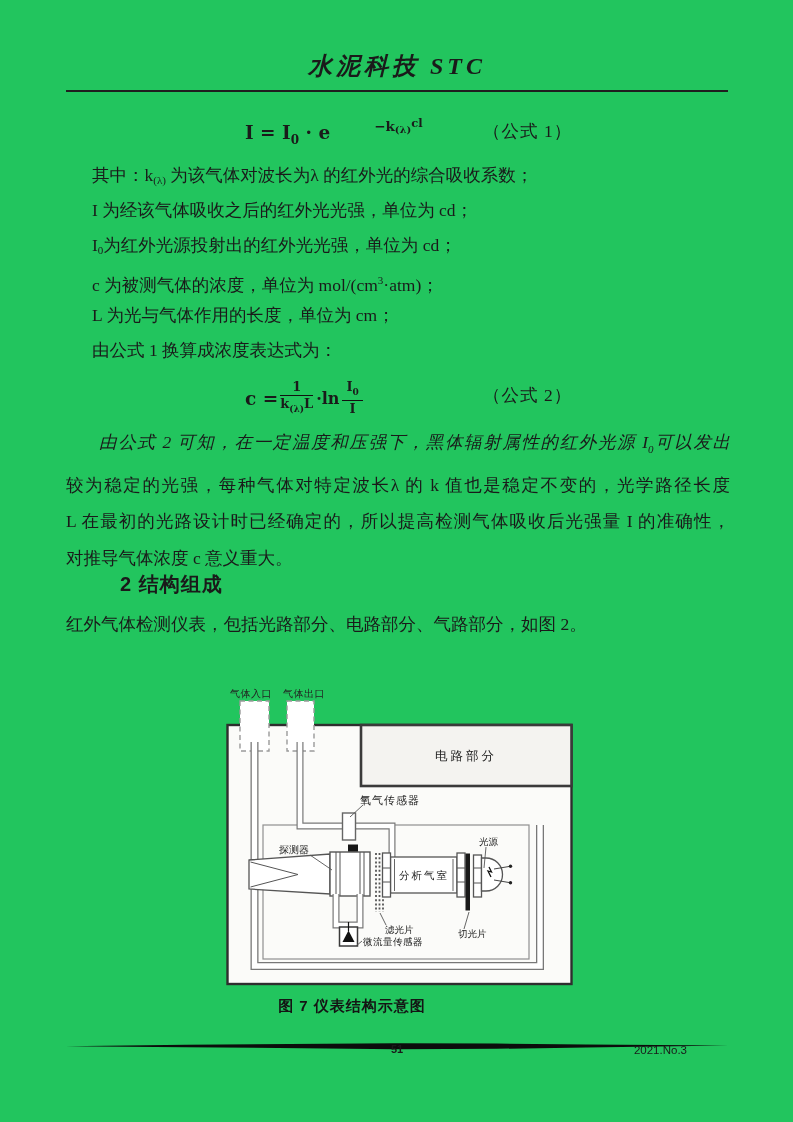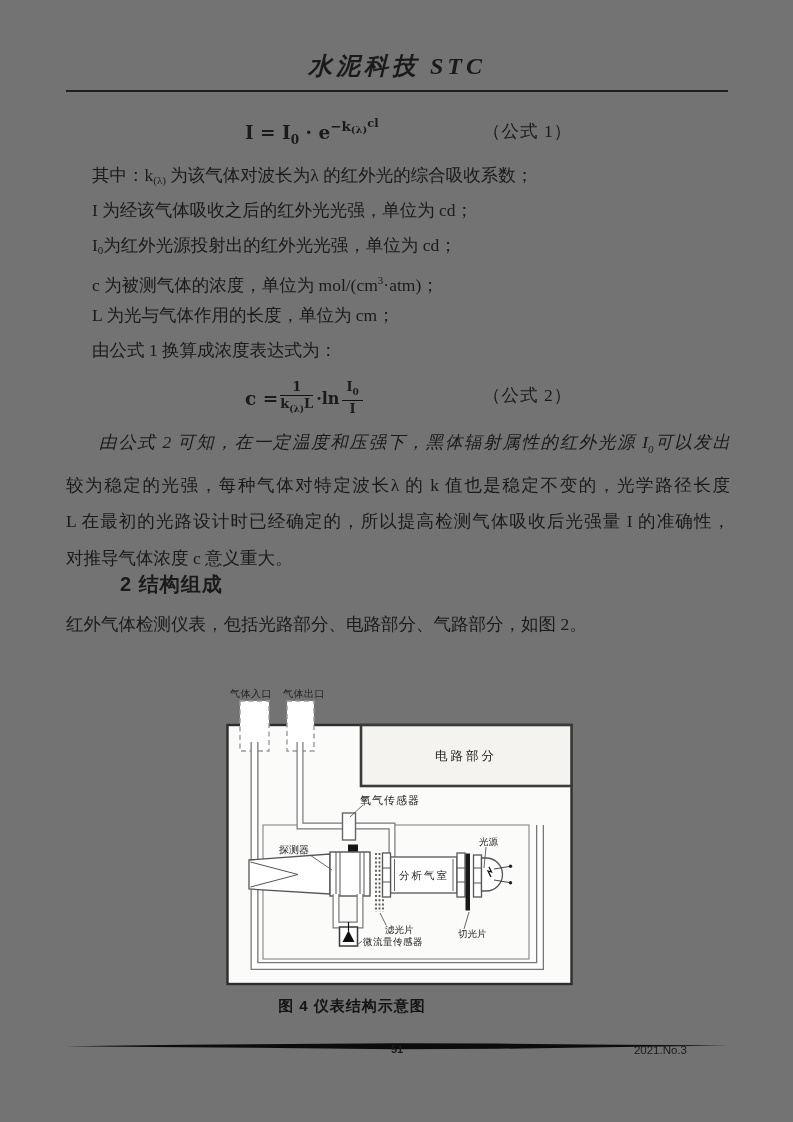--- a/index.html
+++ b/index.html
@@ -4,7 +4,7 @@
 <style>
   html,body{margin:0;padding:0;background:#e8e8e8;}
   .page{
-    position:relative; width:793px; height:1122px; background:#737373;
+    position:relative; width:793px; height:1122px; background:#22c55e;
     margin:0 auto; overflow:hidden;
     font-family:"Liberation Serif","DejaVu Serif",serif; color:#1a1a1a;
   }

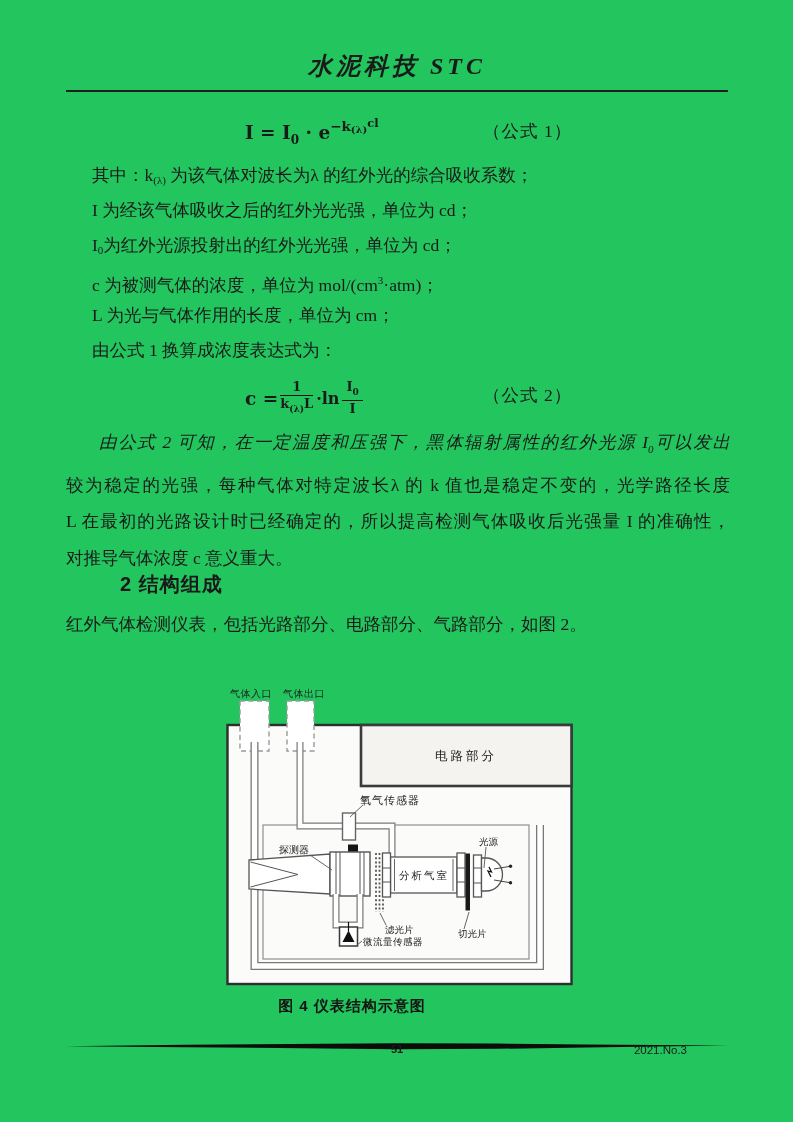--- a/index.html
+++ b/index.html
@@ -18,7 +18,7 @@
   
   .formula{font-family:"DejaVu Serif","Liberation Serif",serif; font-weight:bold; font-size:18.5px;}
   .f1{left:245px; top:116px;}
-  .f1 .exp{font-size:13.5px; vertical-align:8px;}
+  .f1 .exp{font-size:13.5px; vertical-align:8px;margin-left:44px;}
   .f1 .exp sub{font-size:10px; vertical-align:-2px;}
   .f1 .exp .cl{font-size:11.5px; vertical-align:4px;}
   .f-label{font-size:17.5px; letter-spacing:1px;}

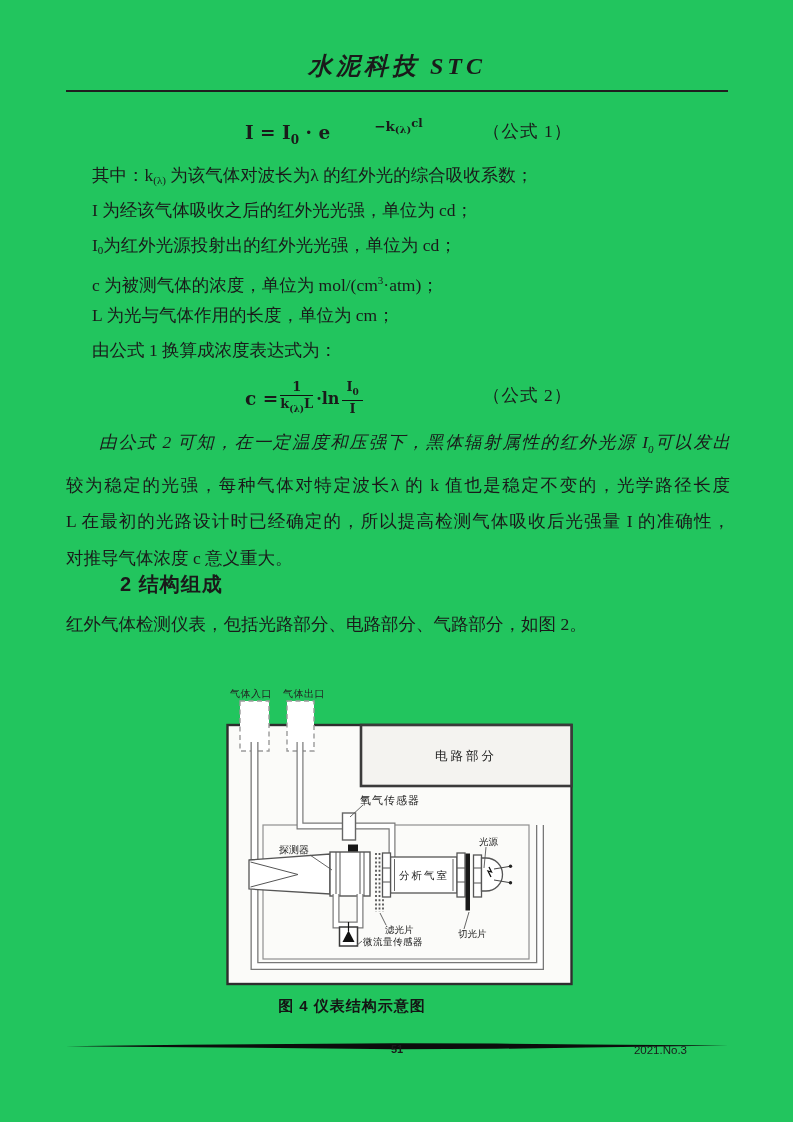--- a/index.html
+++ b/index.html
@@ -198,7 +198,7 @@
     </svg>
   </div>
 
-  <div class="abs figure-caption">图 4 仪表结构示意图</div>
+  <div class="abs figure-caption">图 7 仪表结构示意图</div>
 
   <div class="abs footer-rule">
     <svg width="662" height="7" viewBox="0 0 662 7">

